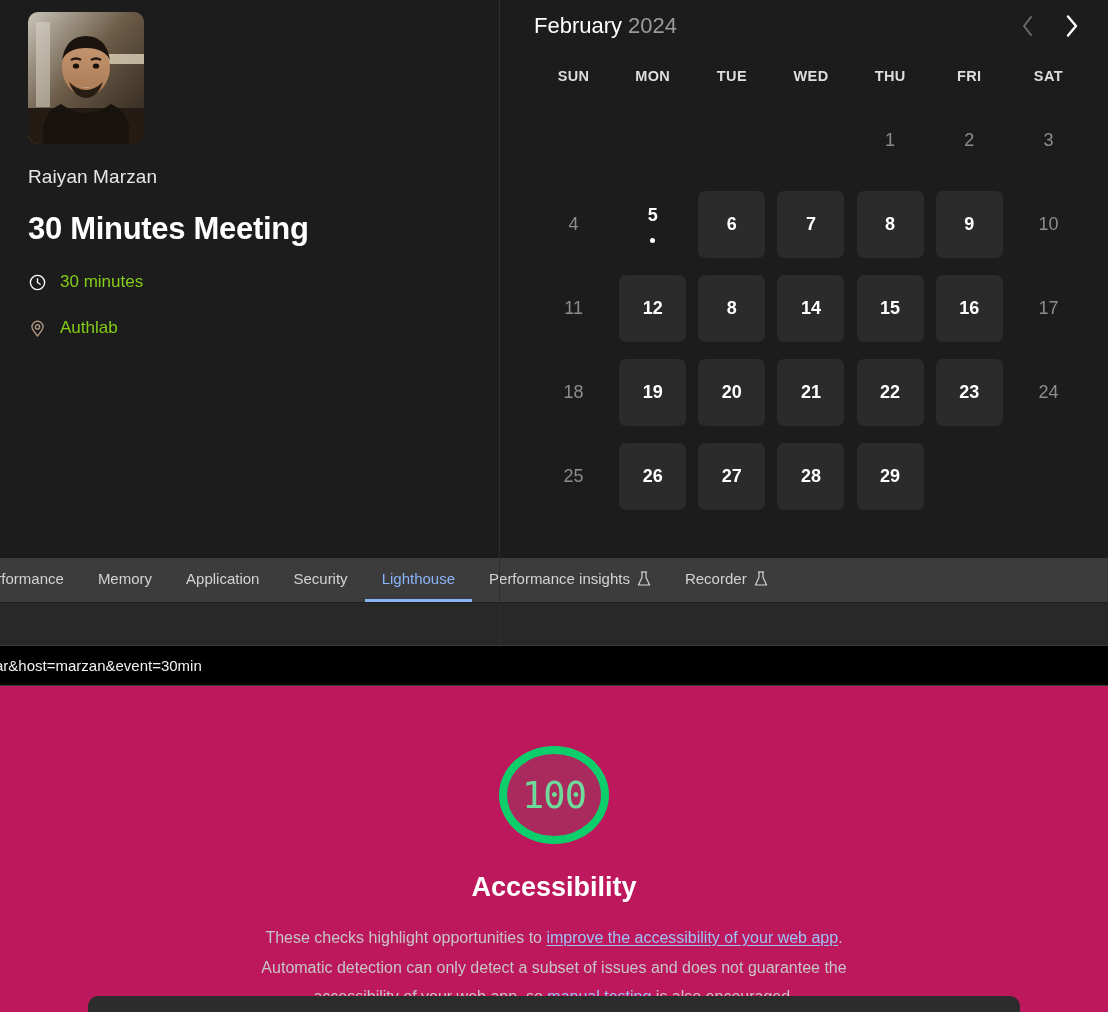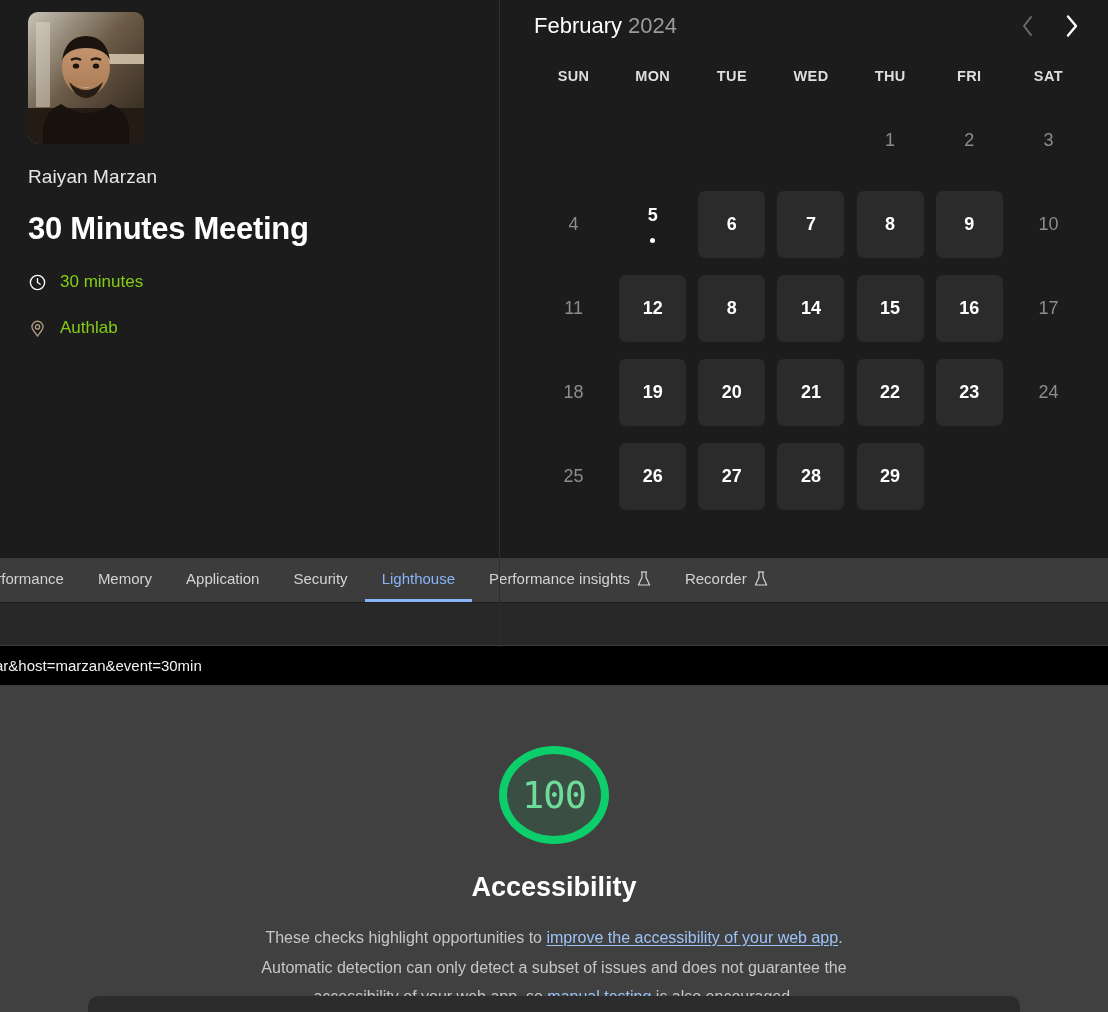--- a/index.html
+++ b/index.html
@@ -218,7 +218,7 @@
 
   #lh-report {
     flex: 1;
-    background: #404040;
+    background: #be185d;
     position: relative;
     overflow: hidden;
     display: flex;

